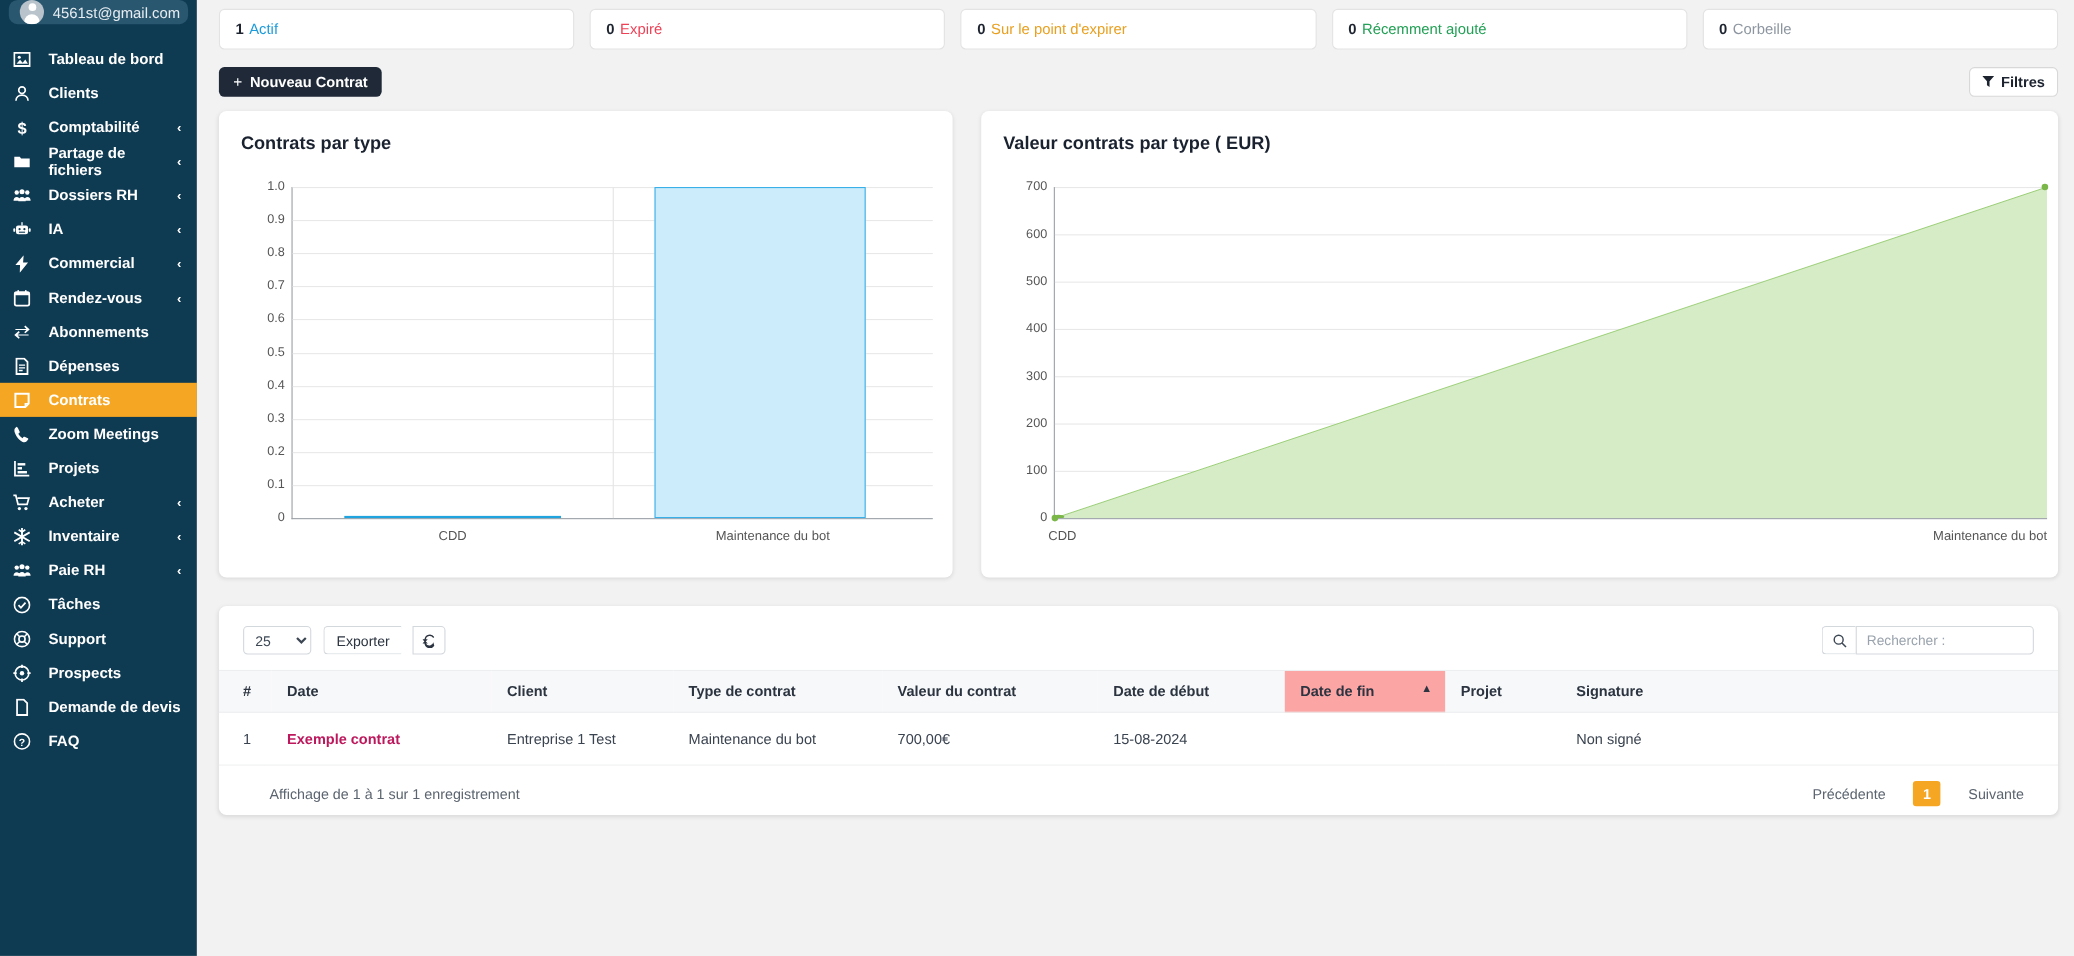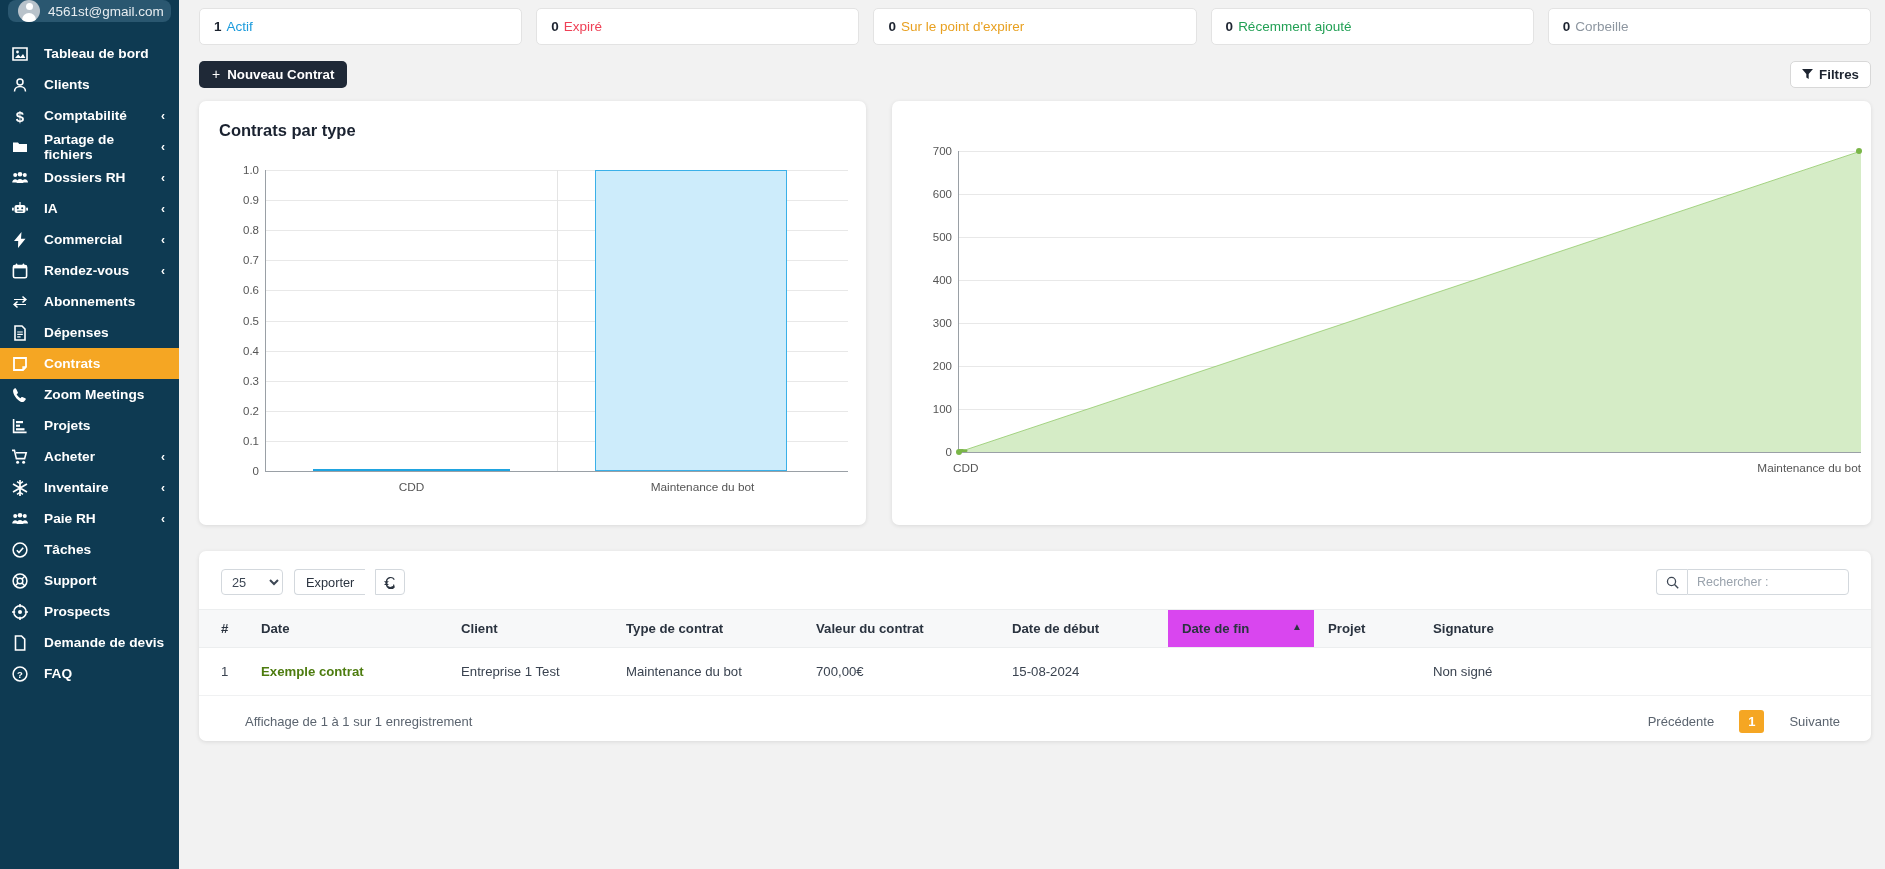--- a/index.html
+++ b/index.html
@@ -522,6 +522,7 @@
       </section>
 
       <section class="card chart-card-right">
+        <h2 class="chart-title">Valeur contrats par type ( EUR)</h2>
         <div class="plot">
           <div class="plot-inner">
             <div class="gridline" style="top:0"></div>

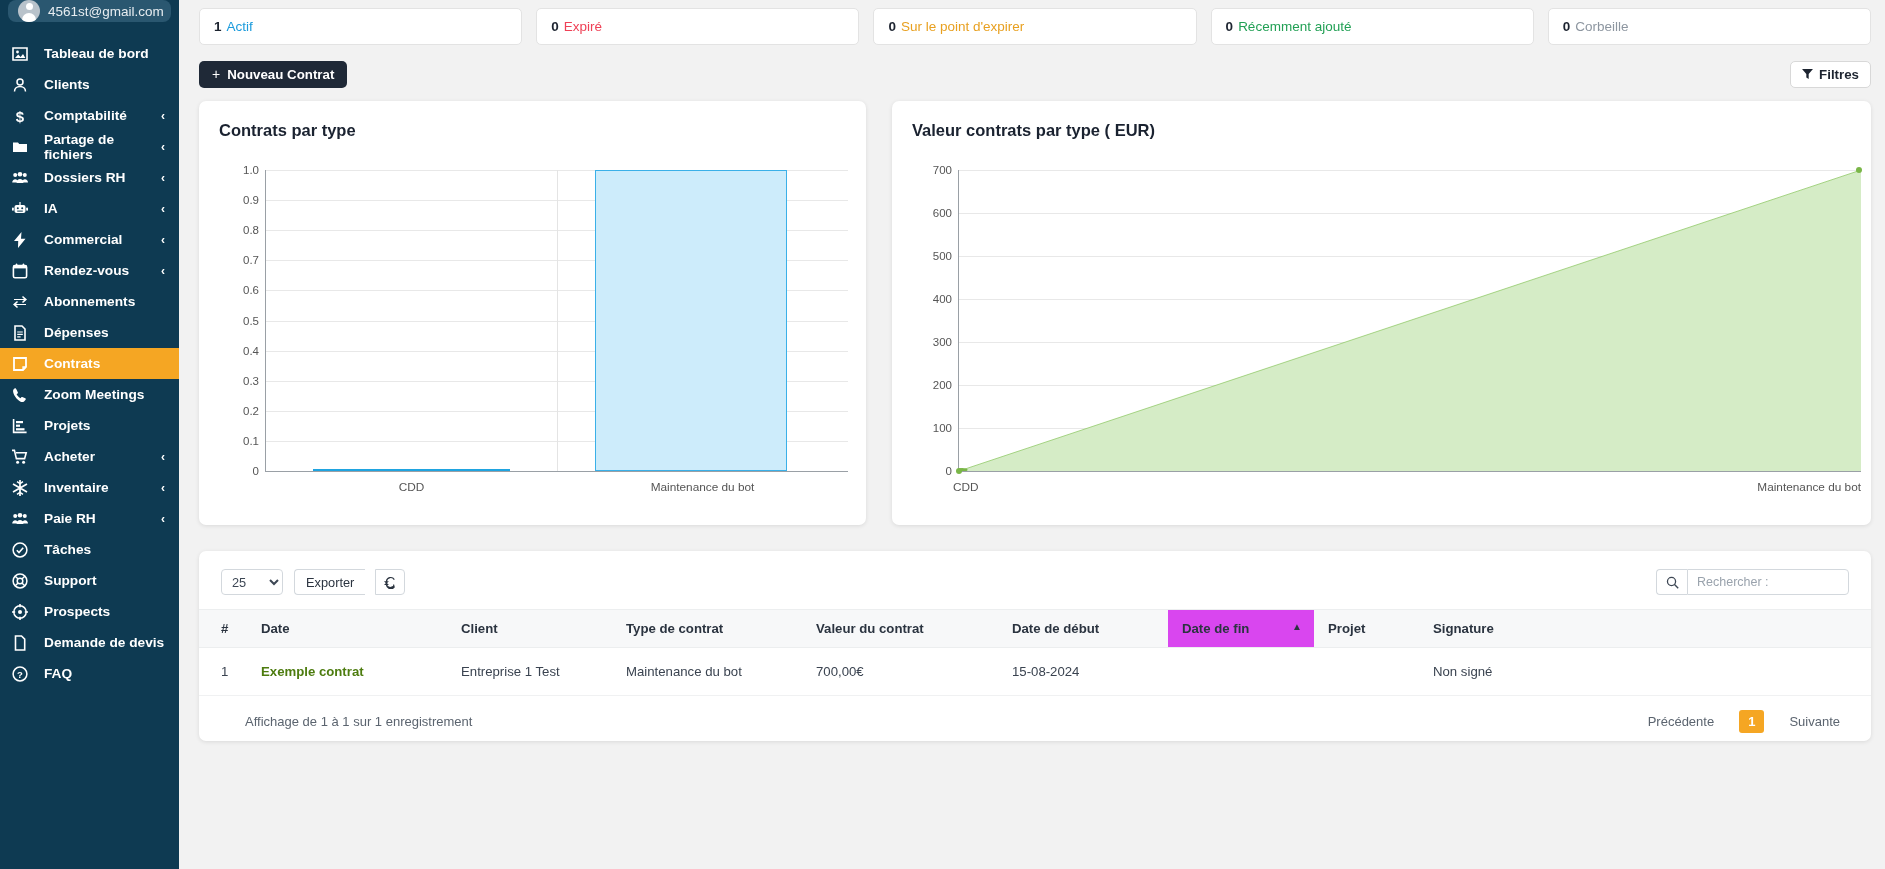--- a/index.html
+++ b/index.html
@@ -176,7 +176,7 @@
     padding: 11px 0 11px 14px; white-space: nowrap;
     border-top: 1px solid #eceeef; border-bottom: 1px solid #eceeef;
   }
-  thead th.sorted { background: #d946ef; }
+  thead th.sorted { background: #fca5a5; }
   th .sort-caret { float: right; margin-right: 12px; font-size: 10px; color:#2b3440;}
   tbody td {
     font-size: 13.2px; color: #3a4350; padding: 16px 0 16px 14px;

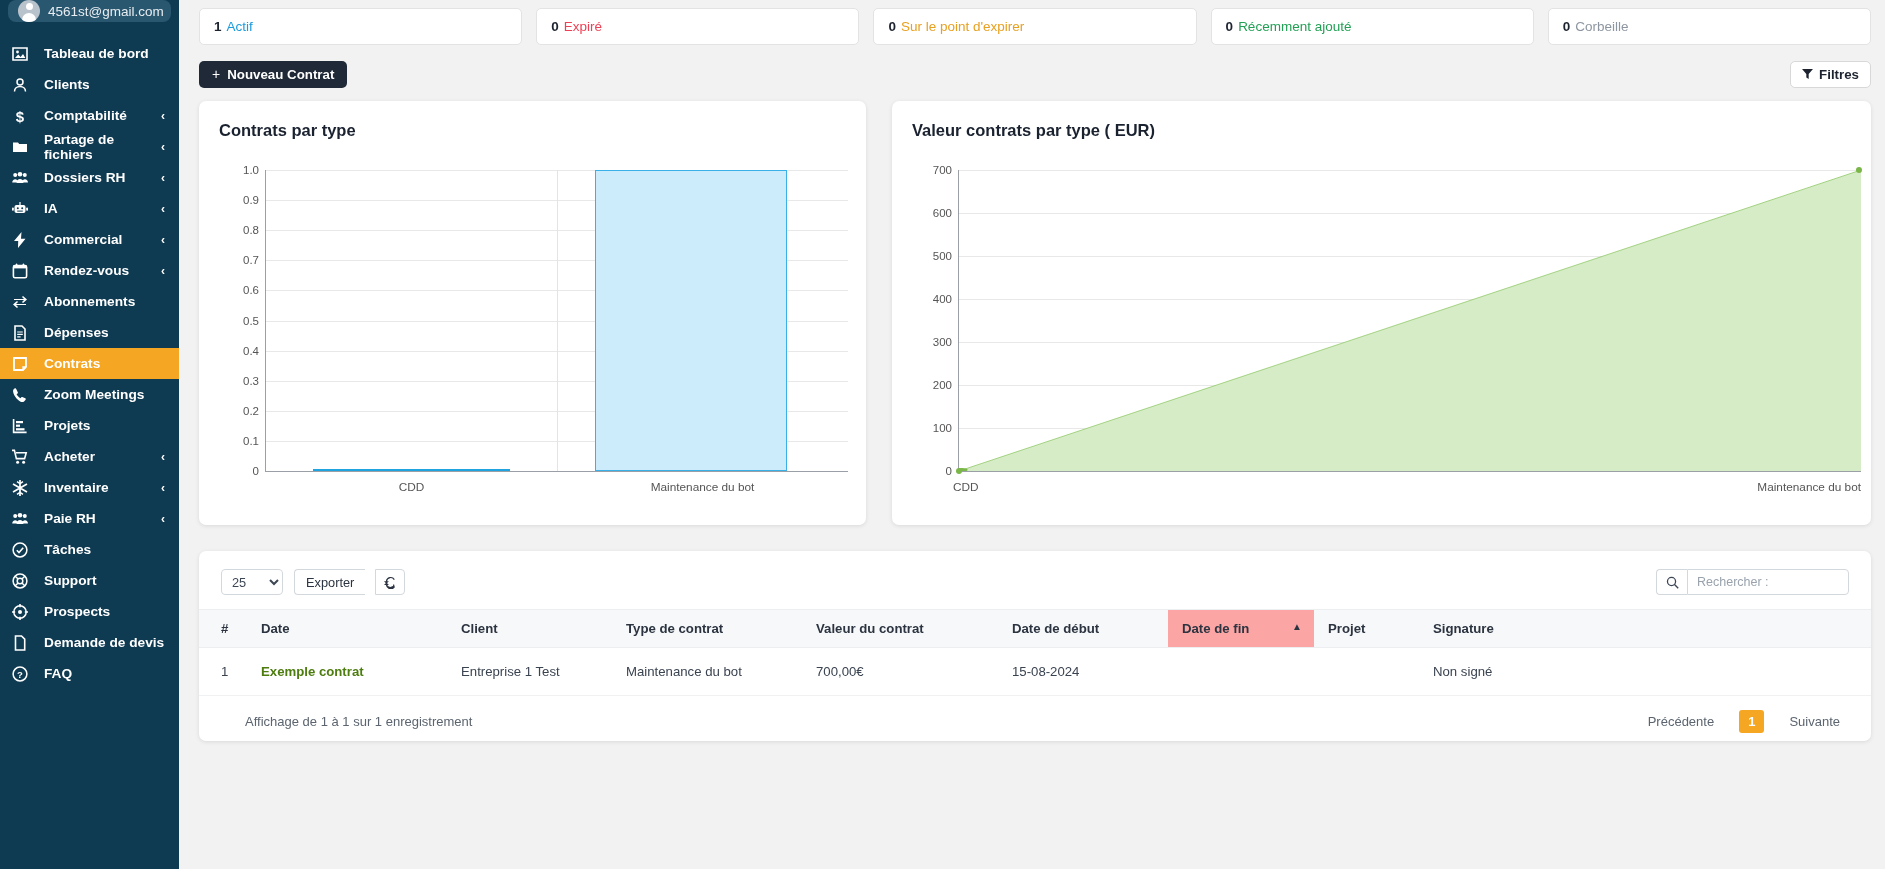--- a/index.html
+++ b/index.html
@@ -182,7 +182,7 @@
     font-size: 13.2px; color: #3a4350; padding: 16px 0 16px 14px;
     border-bottom: 1px solid #f0f1f2; white-space: nowrap;
   }
-  tbody td.bold { font-weight: 700; color: #4d7c0f; }
+  tbody td.bold { font-weight: 700; color: #be185d; }
   th:first-child, td:first-child { padding-left: 22px; }
 
   .table-footer {

